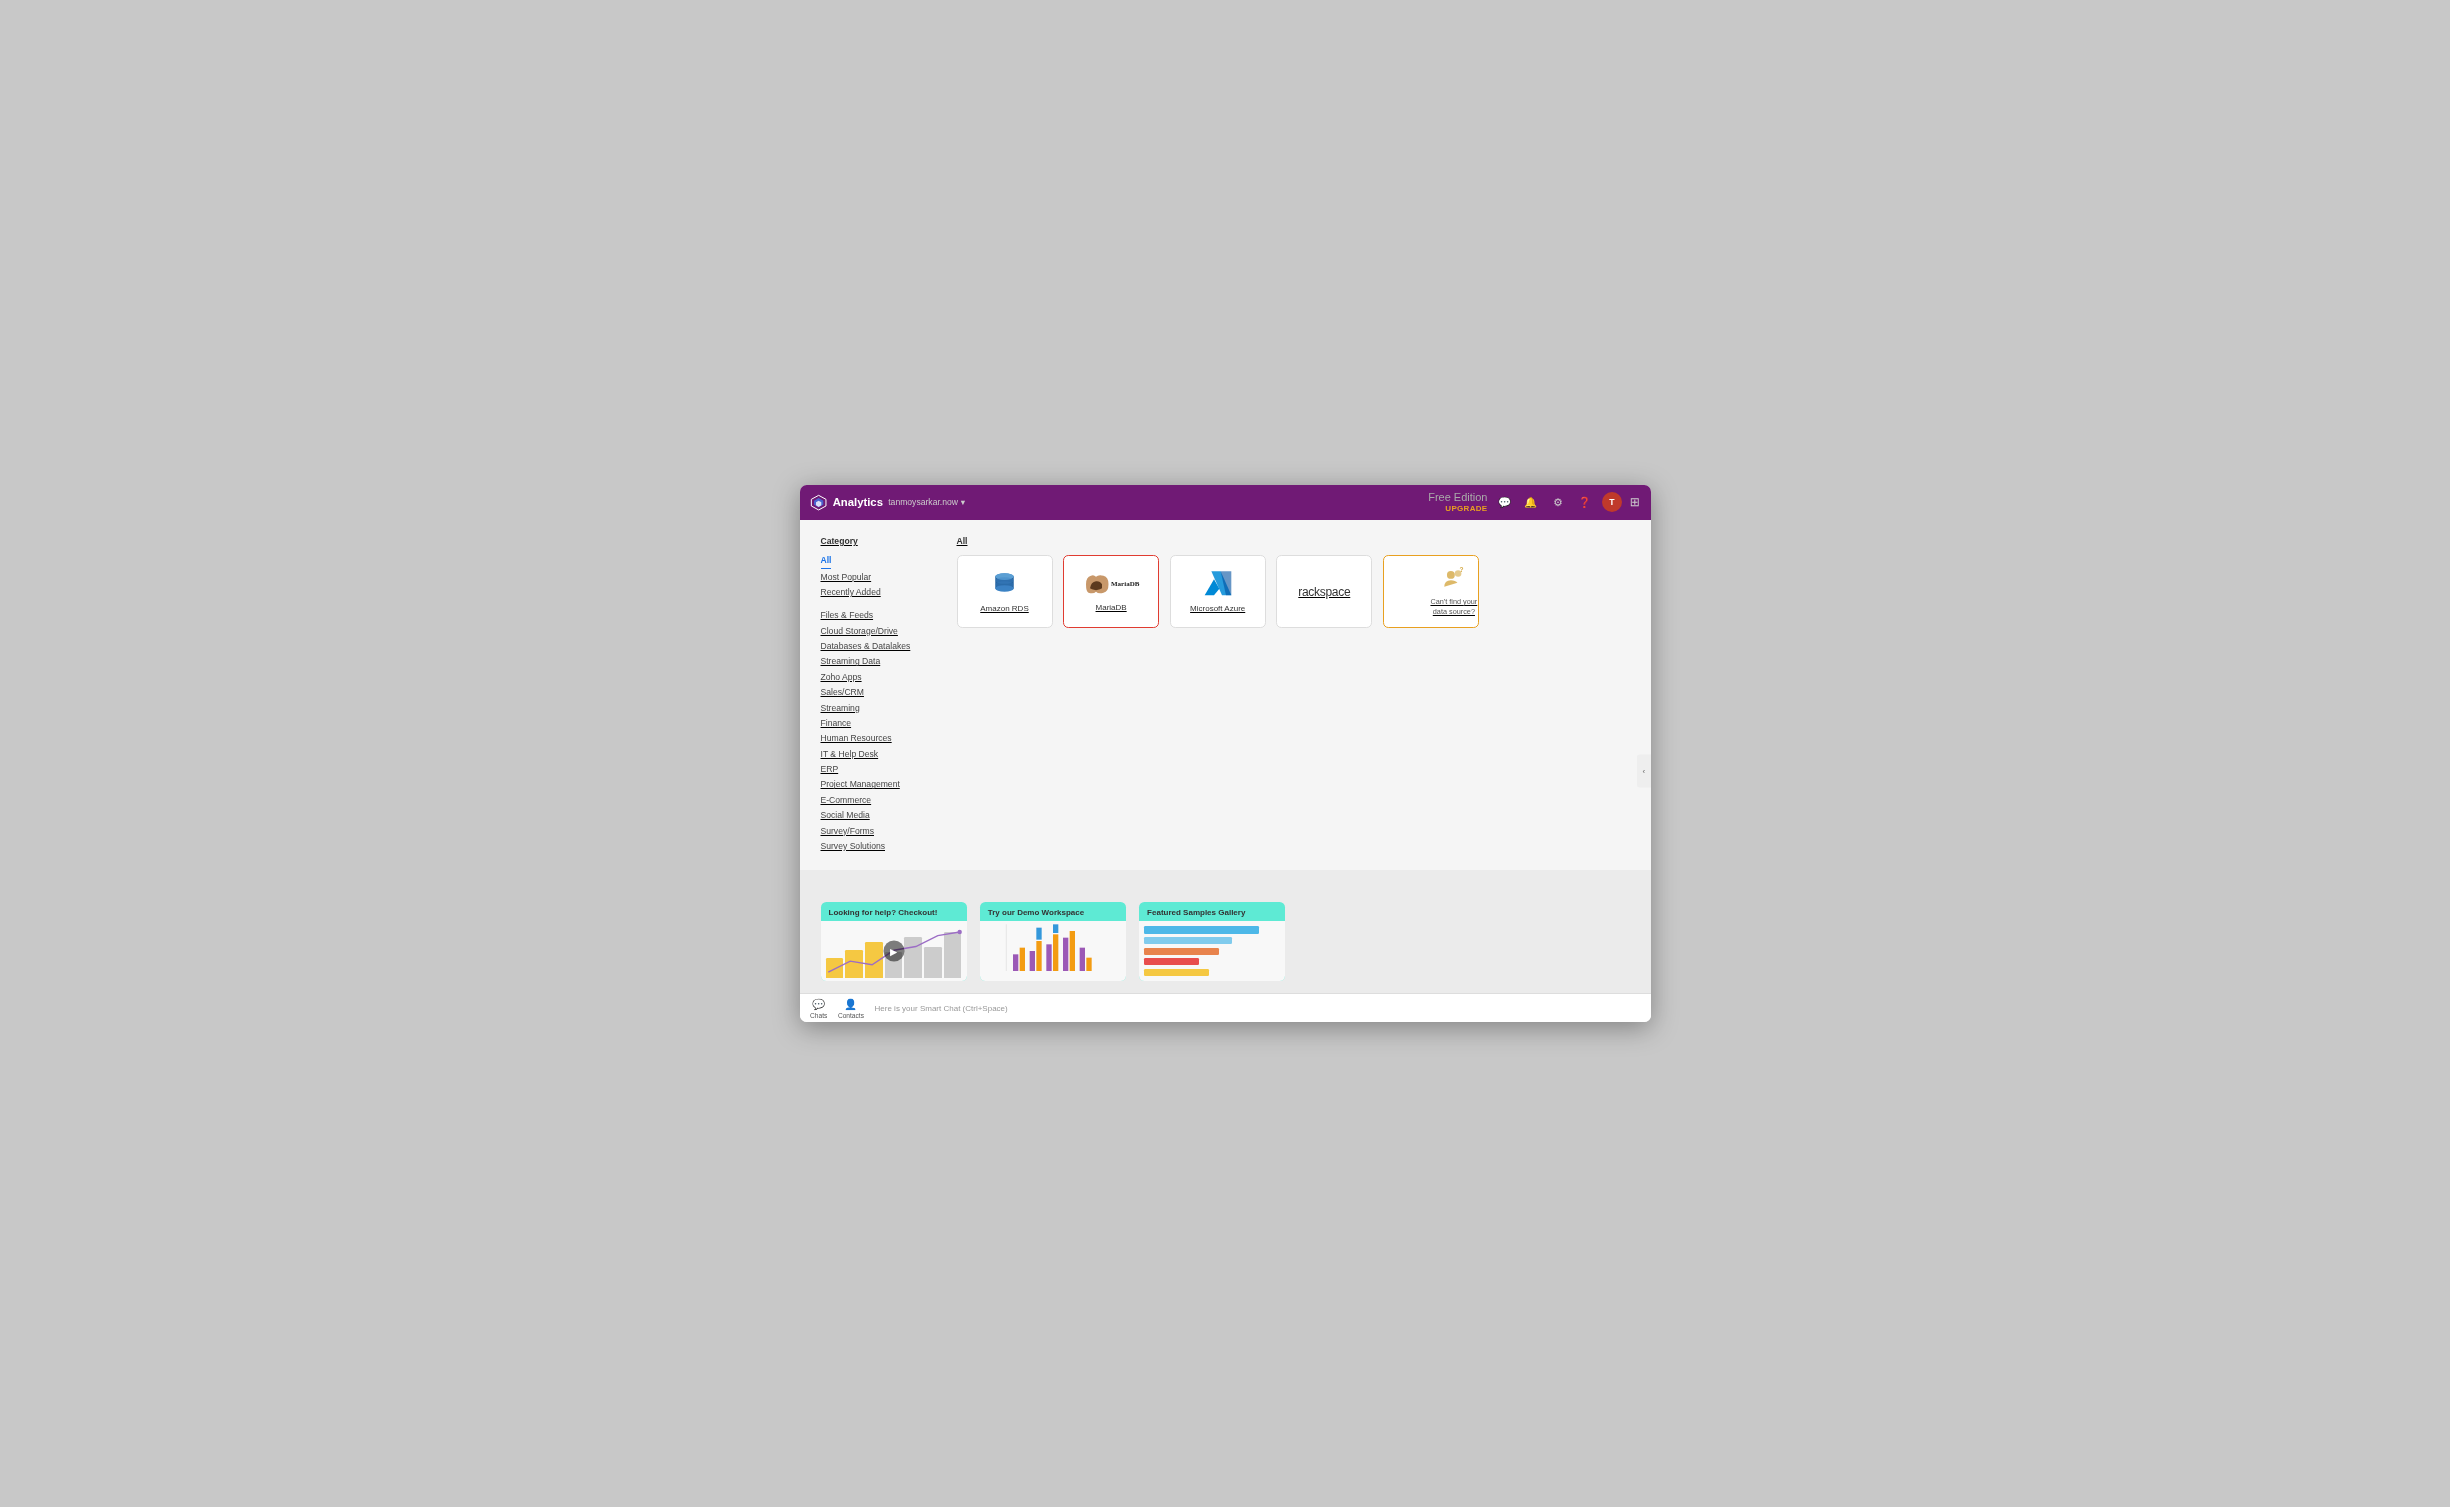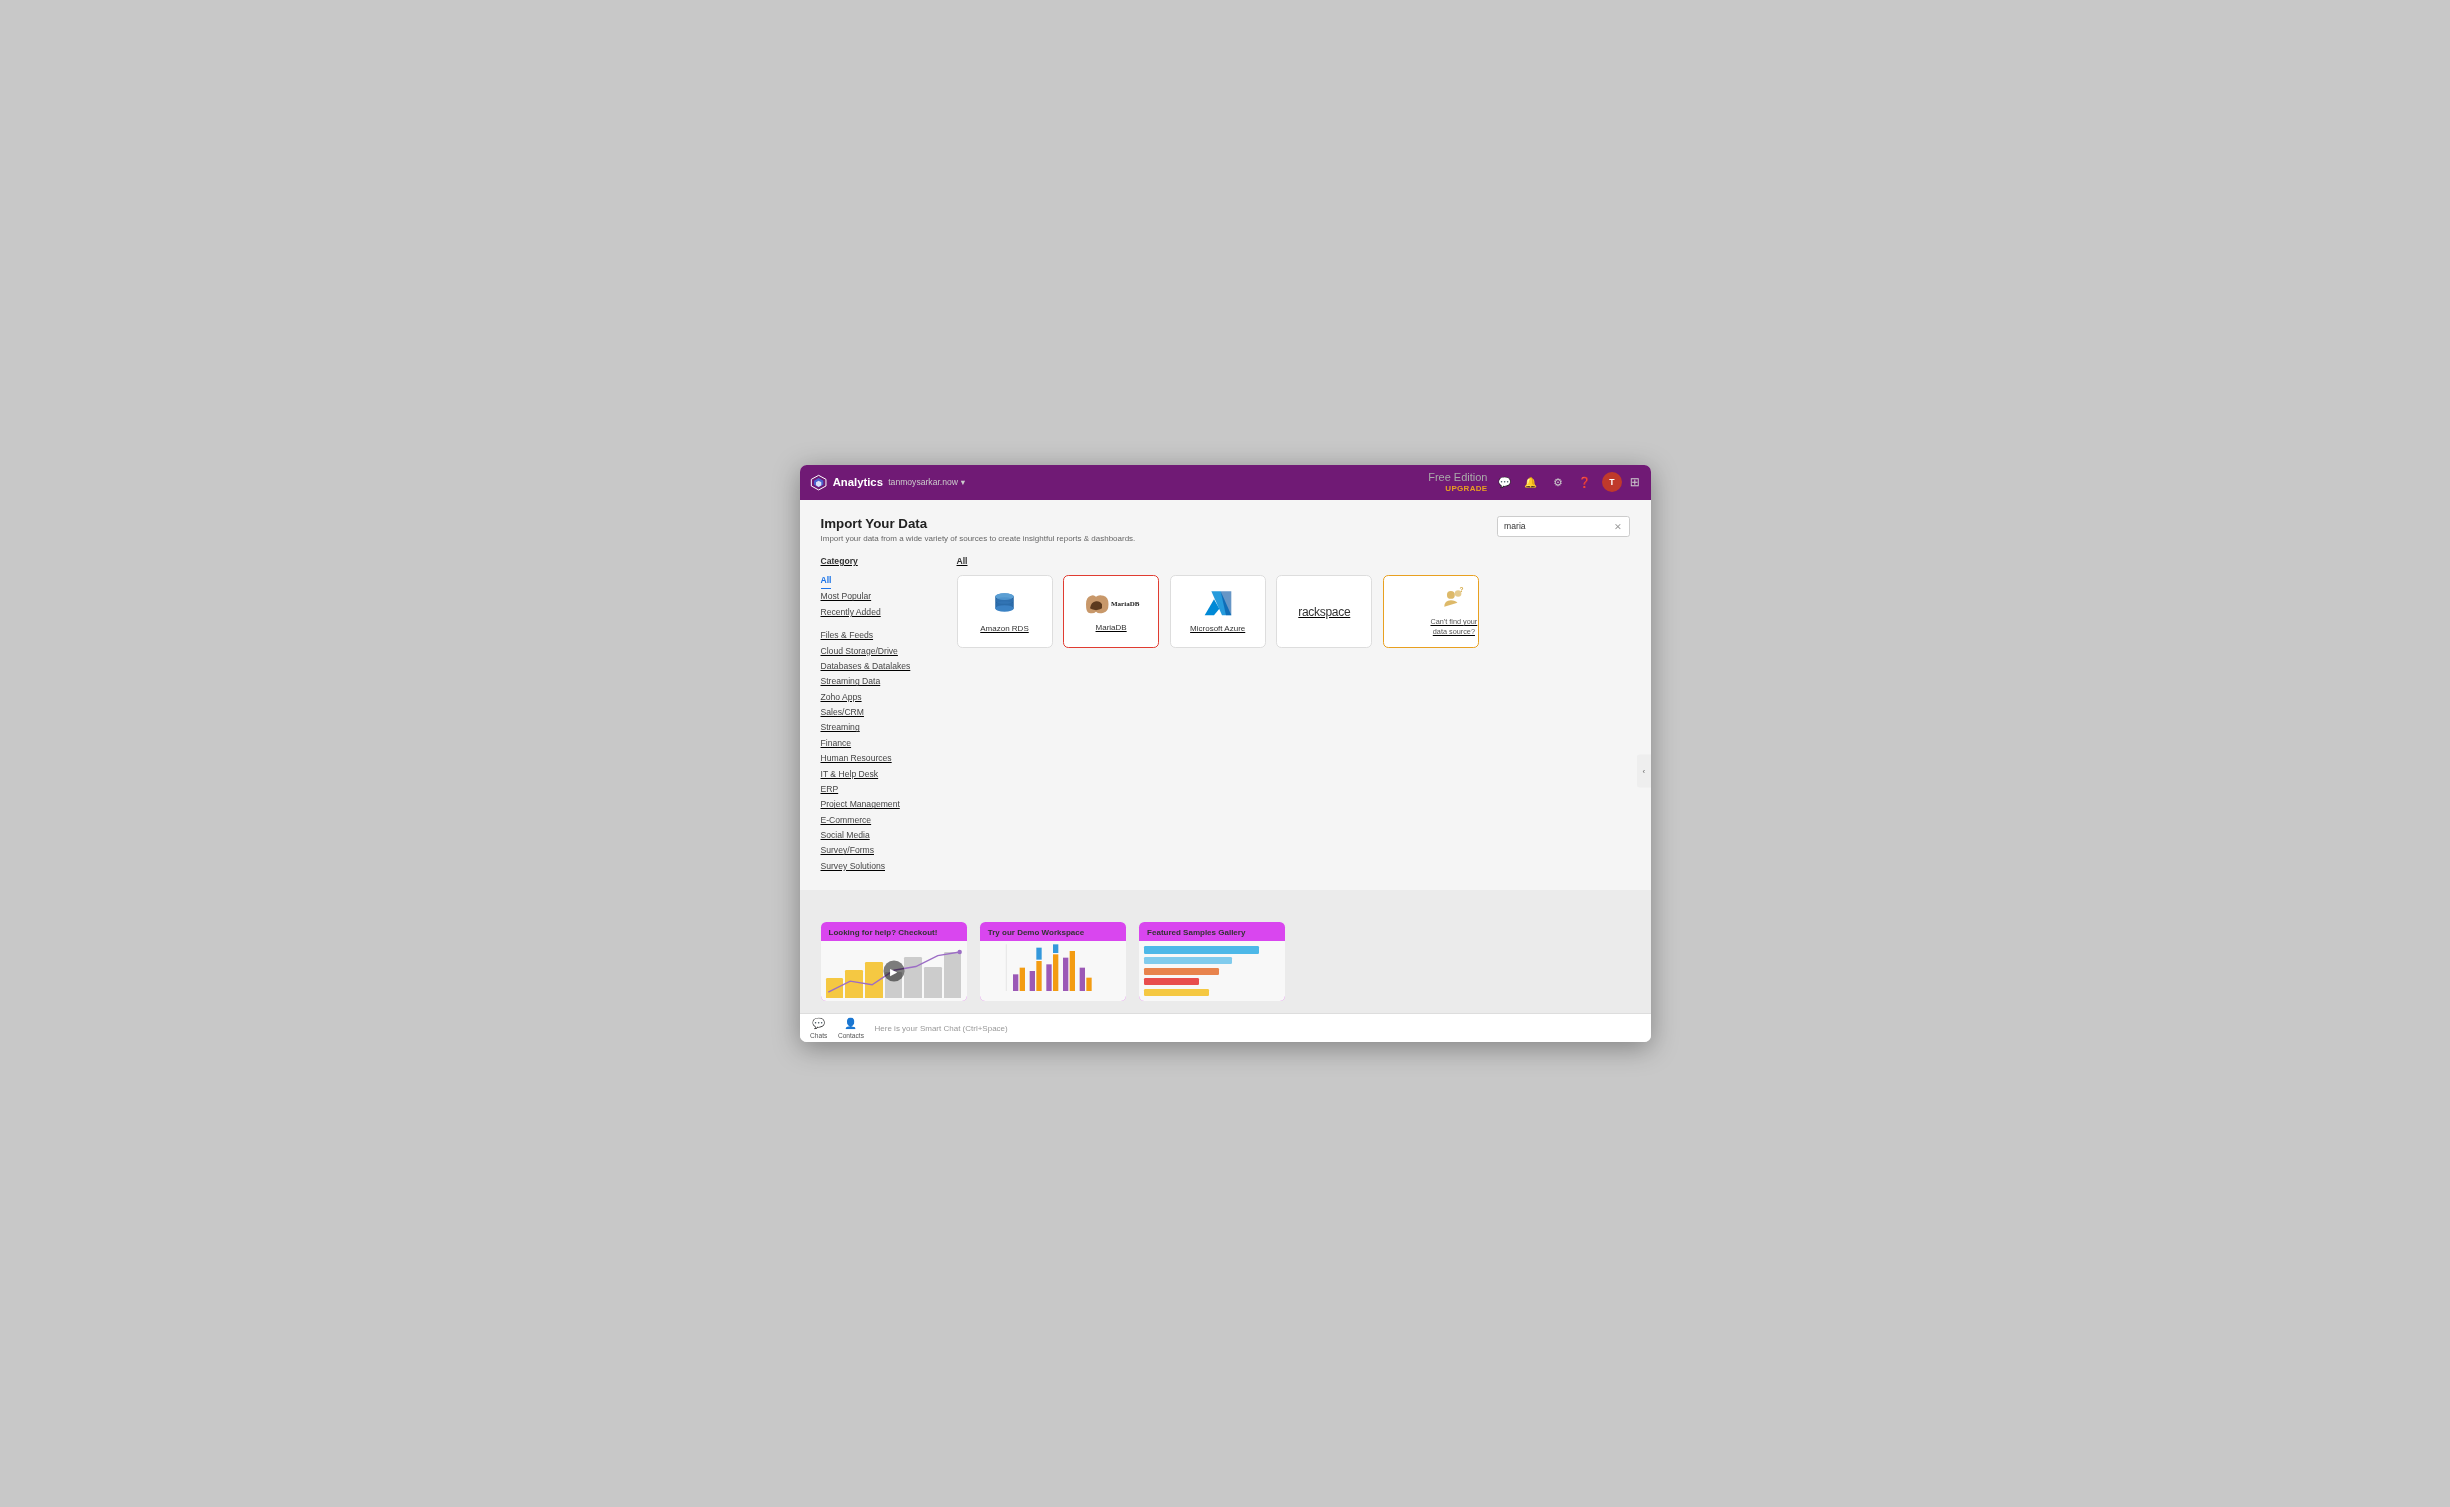--- a/index.html
+++ b/index.html
@@ -400,16 +400,6 @@
   <div class="main-content page-relative">
     <div class="page-area">
 
-      <div class="page-header">
-        <div>
-          <div class="page-title">Import Your Data</div>
-          <div class="page-subtitle">Import your data from a wide variety of sources to create insightful reports &amp; dashboards.</div>
-        </div>
-        <div class="search-box">
-          <input type="text" value="maria" style="">
-          <span class="search-clear">✕</span>
-        </div>
-      </div>
 
       <div class="body-layout">
 

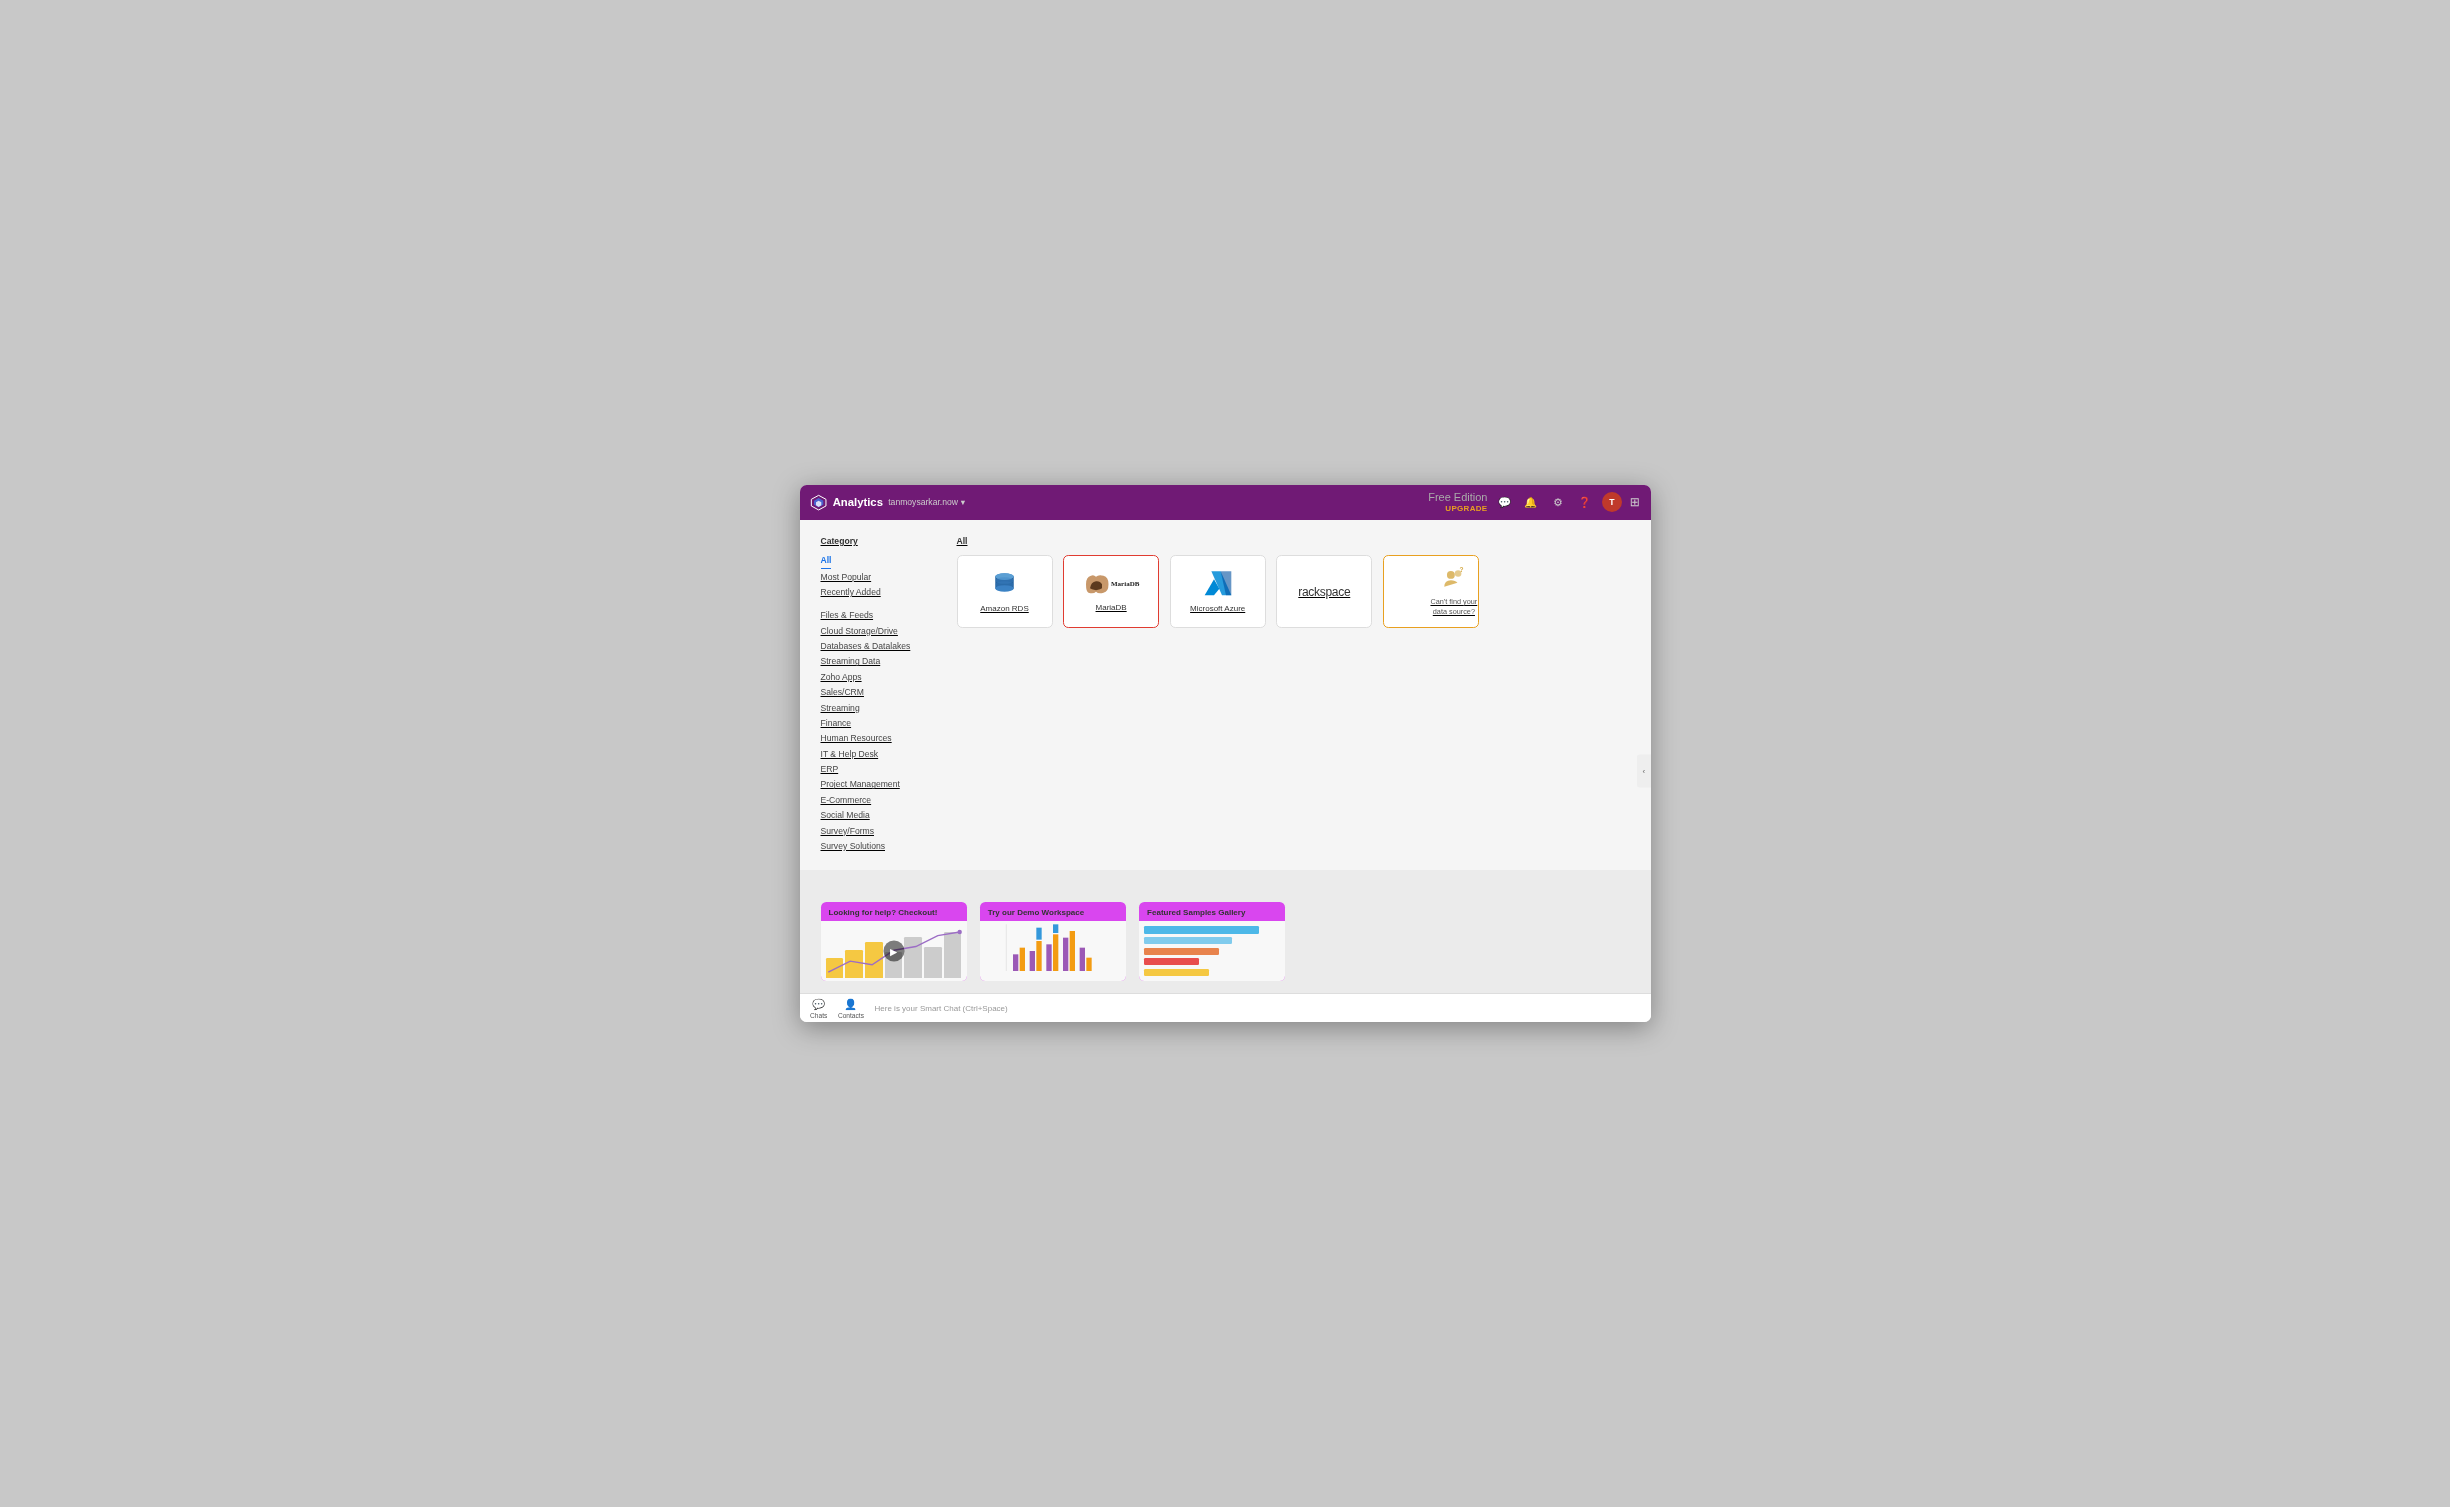--- a/index.html
+++ b/index.html
@@ -250,7 +250,7 @@
     }
     .help-card {
       flex: 1;
-      background: #d946ef;
+      background: #5eead4;
       border-radius: 5.3px;
       overflow: hidden;
       max-width: 146px;

